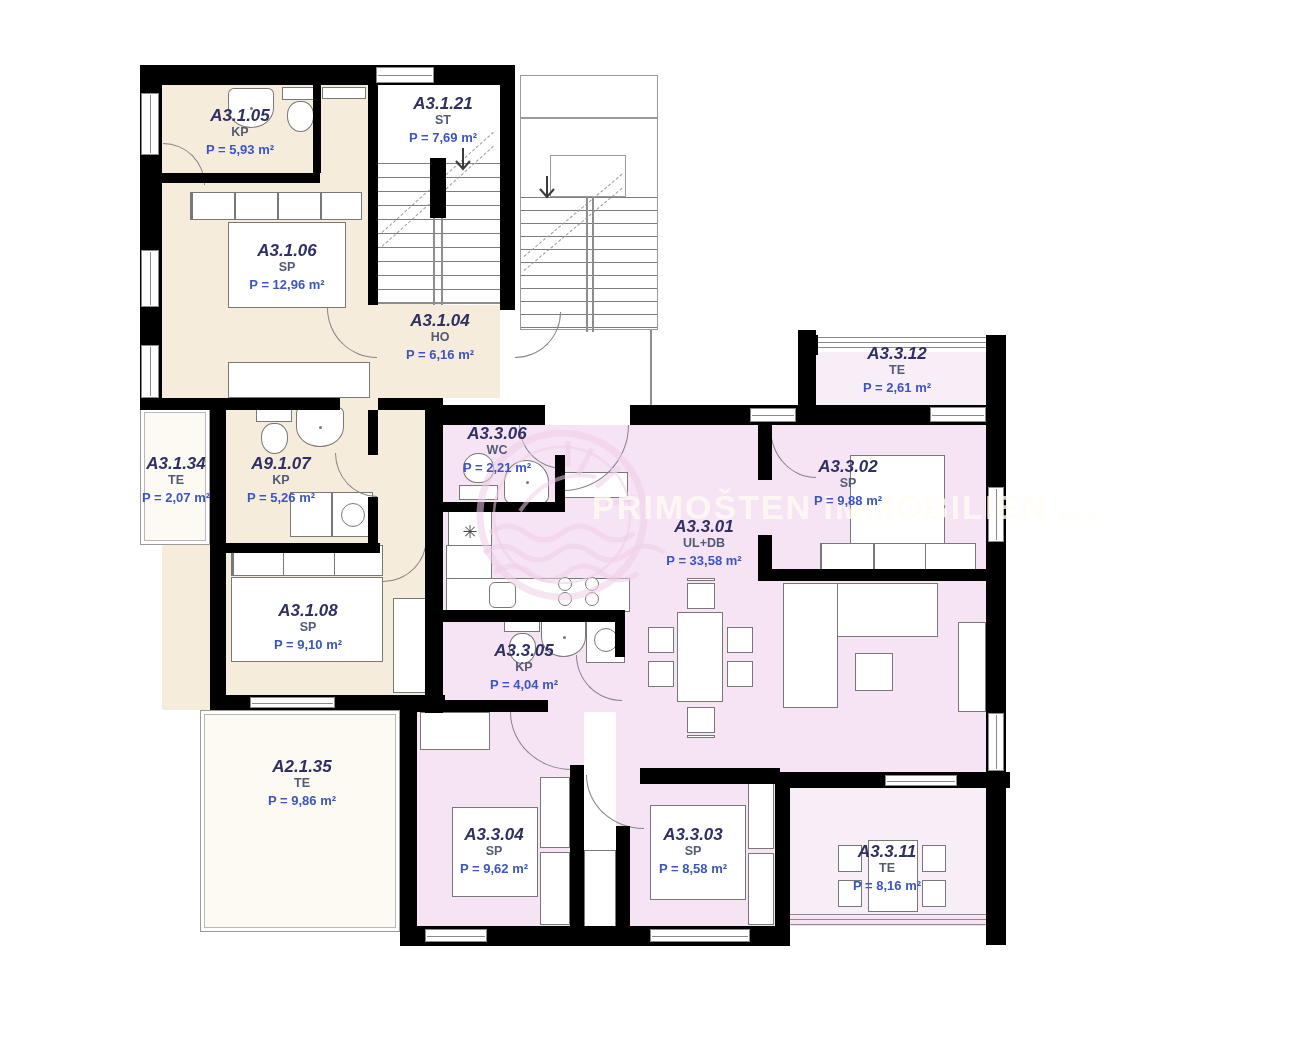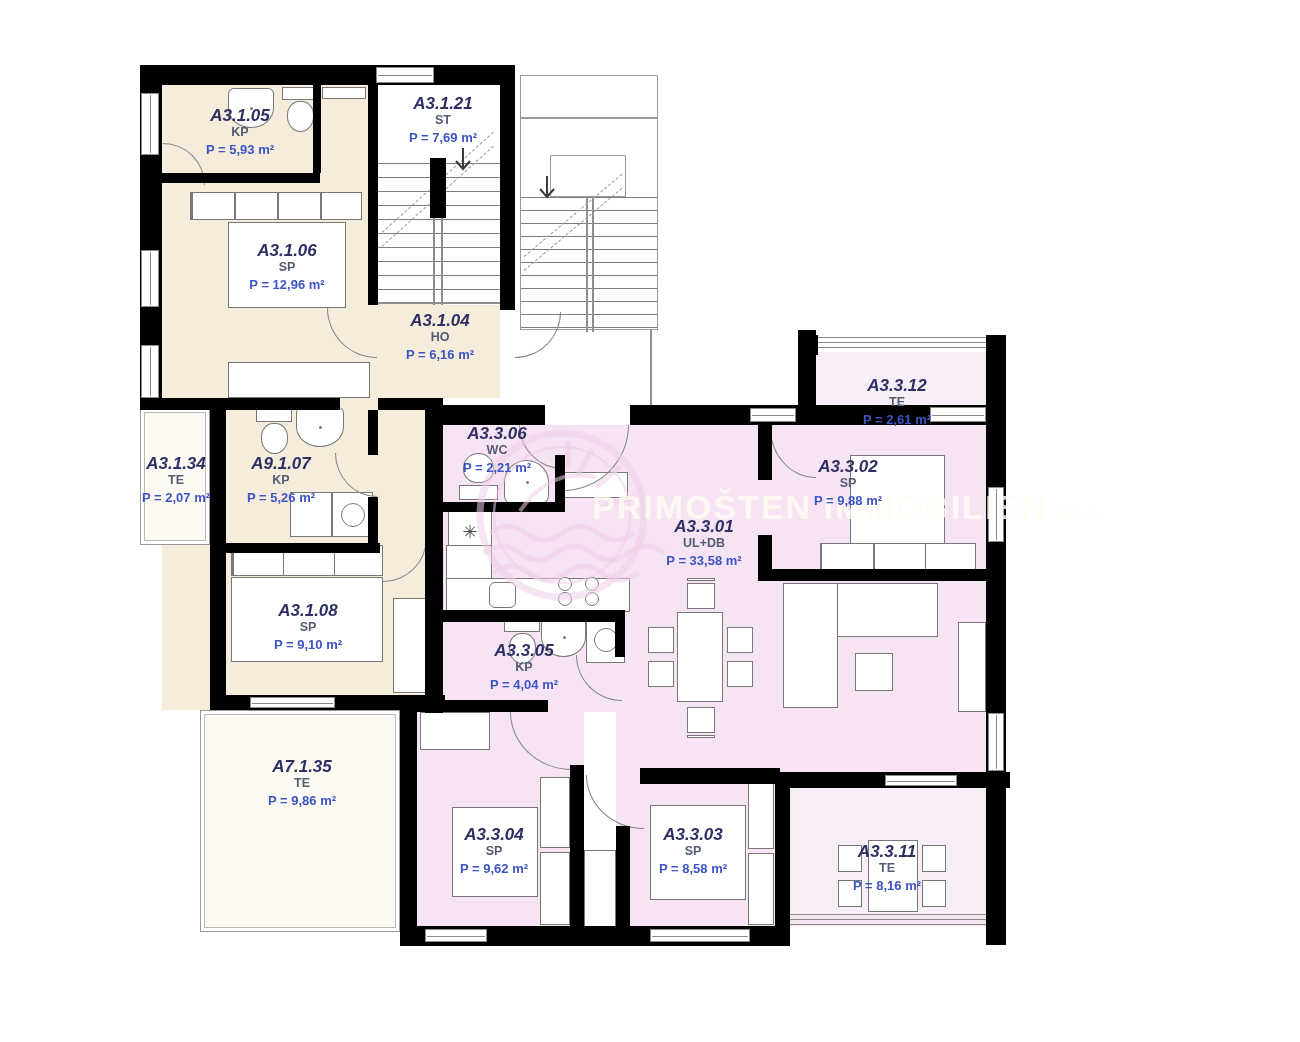--- a/index.html
+++ b/index.html
@@ -274,7 +274,7 @@
       <div class="typ">UL+DB</div>
       <div class="area">P = 33,58 m²</div>
     </div>
-    <div class="label" style="left: 897px; top: 345px; margin-top: 32px;">
+    <div class="label" style="left: 897px; top: 345px;">
       <div class="code">A3.3.12</div>
       <div class="typ">TE</div>
       <div class="area">P = 2,61 m²</div>

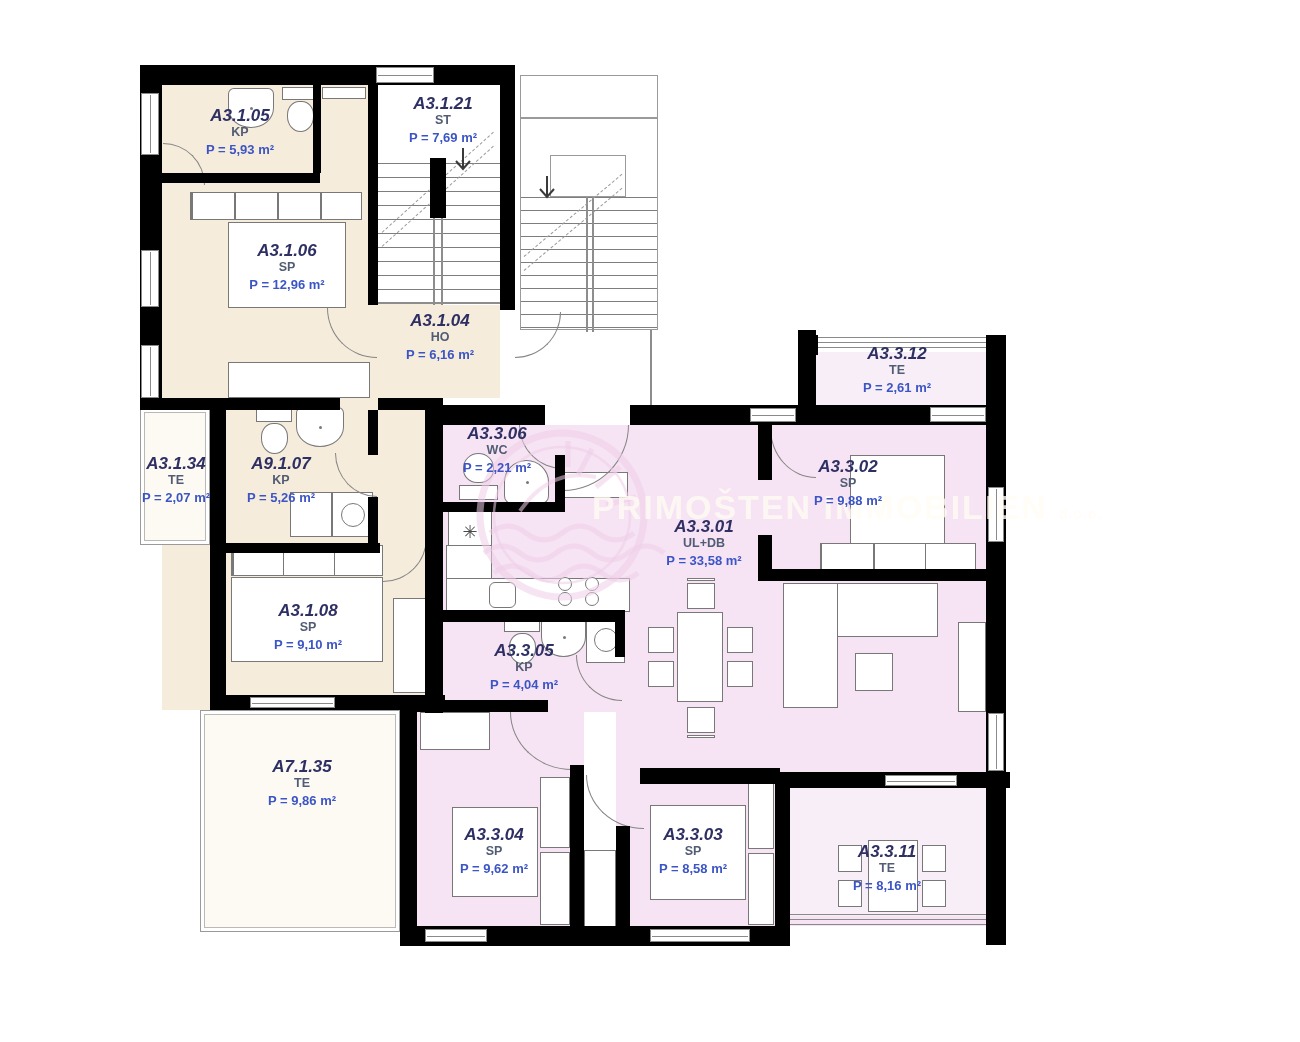--- a/index.html
+++ b/index.html
@@ -260,7 +260,7 @@
       <div class="area">P = 9,10 m²</div>
     </div>
     <div class="label" style="left: 302px; top: 758px;">
-      <div class="code">A7.1.35</div>
+      <div class="code">A2.1.35</div>
       <div class="typ">TE</div>
       <div class="area">P = 9,86 m²</div>
     </div>

